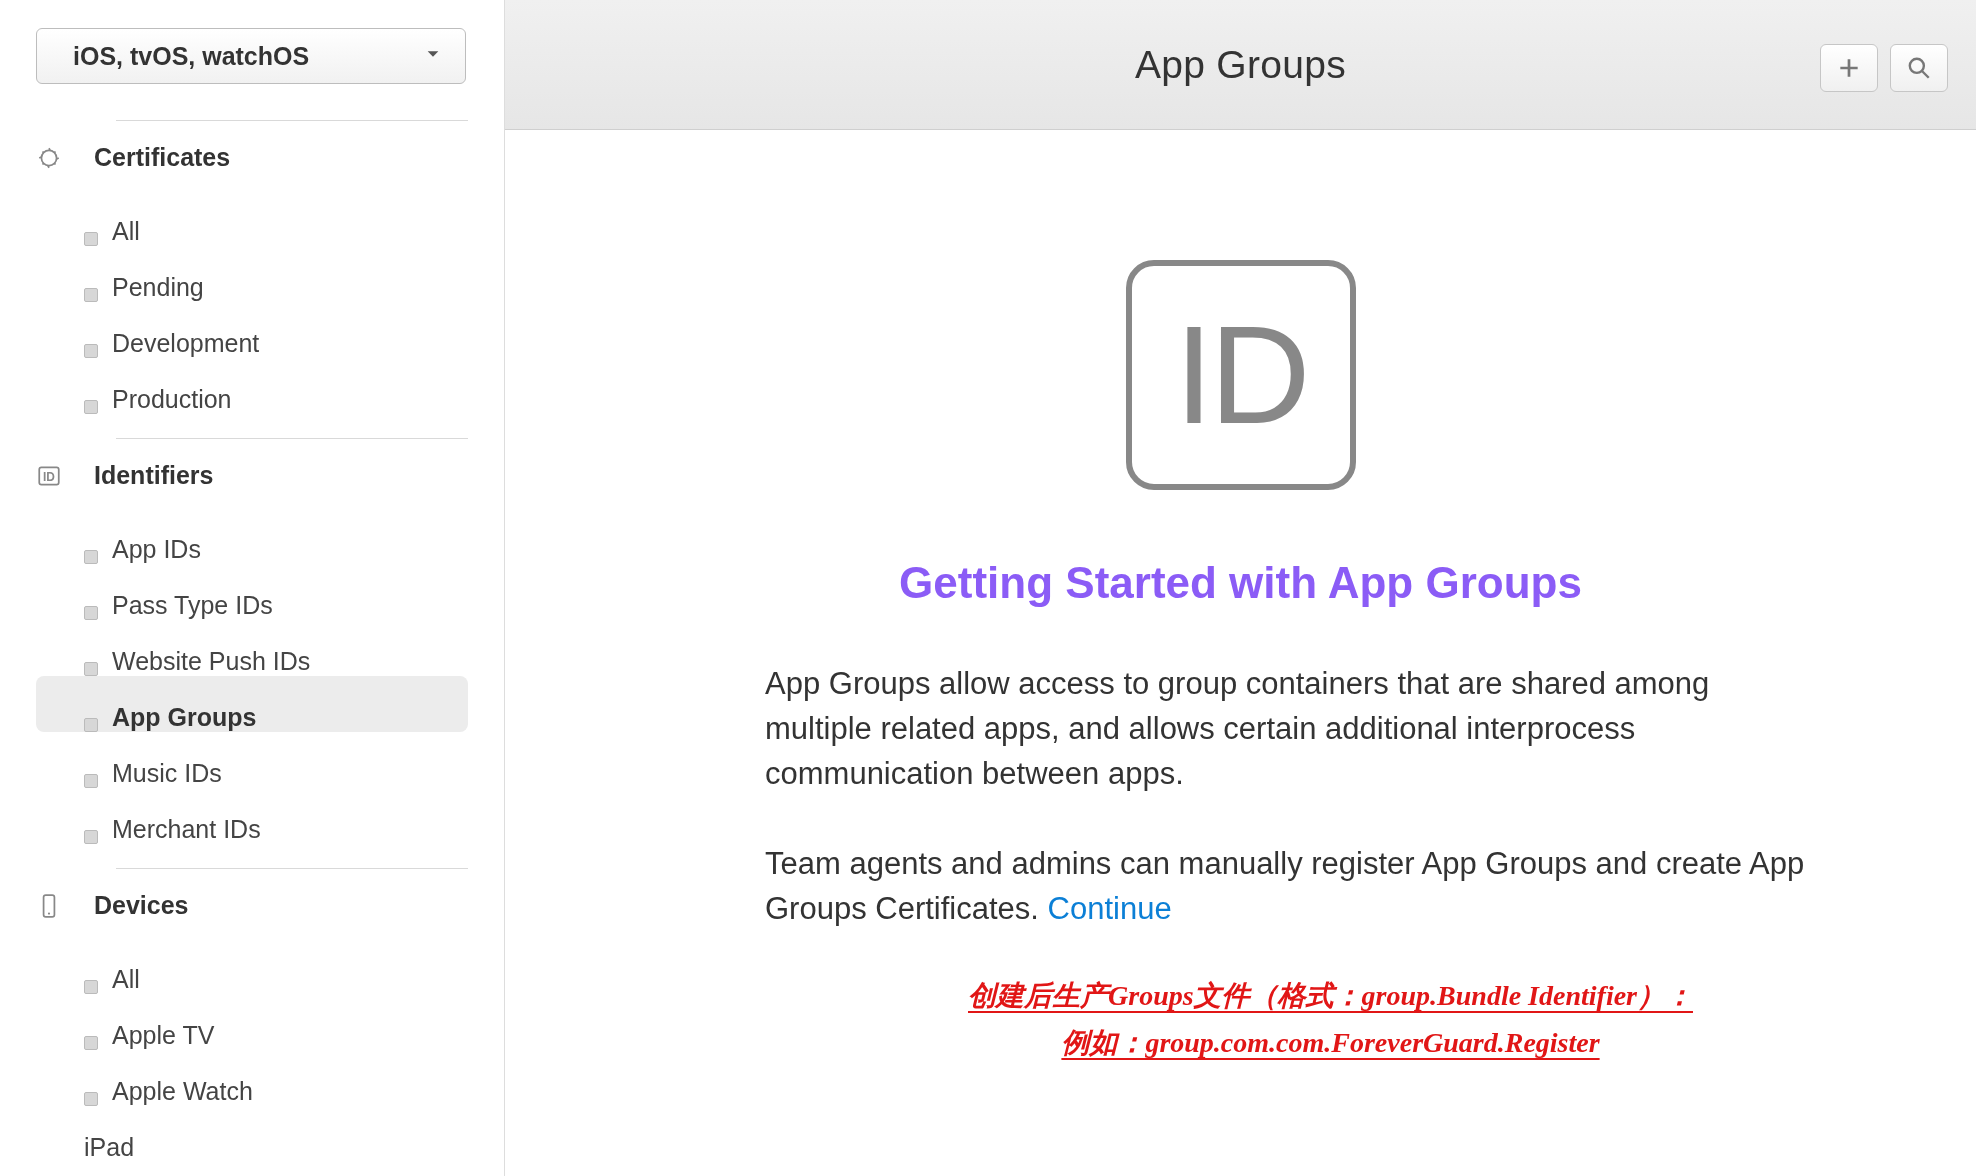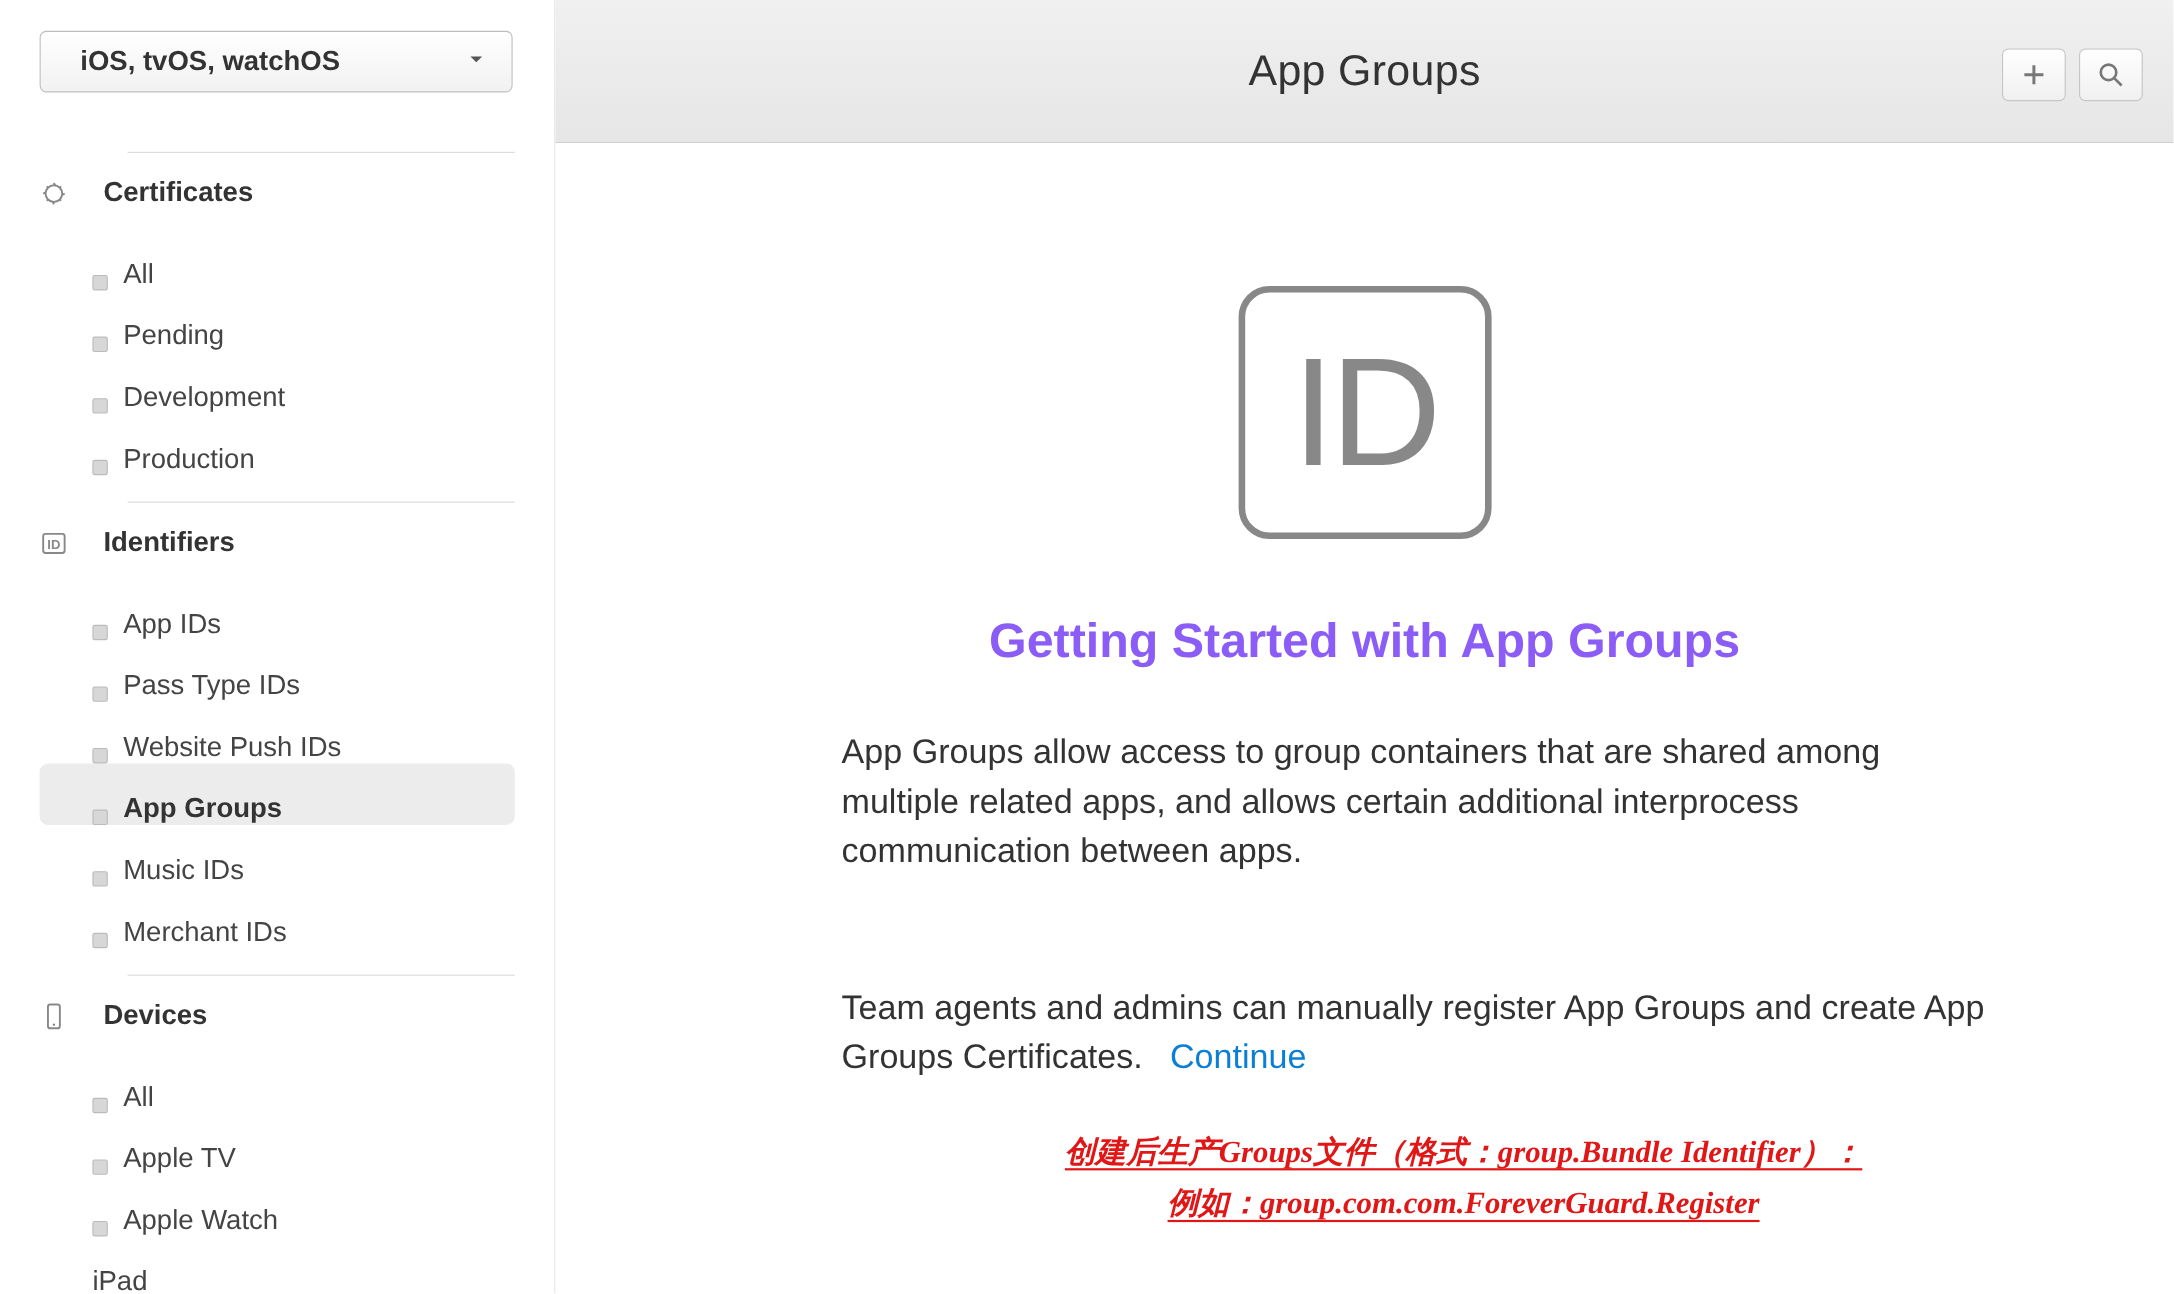--- a/index.html
+++ b/index.html
@@ -41,7 +41,7 @@
     font-weight: 700;
     color: #333;
     cursor: pointer;
-    margin-bottom: 54px;
+    margin-bottom: 36px;
   }
   .platform-select .chev {
     font-size: 18px;

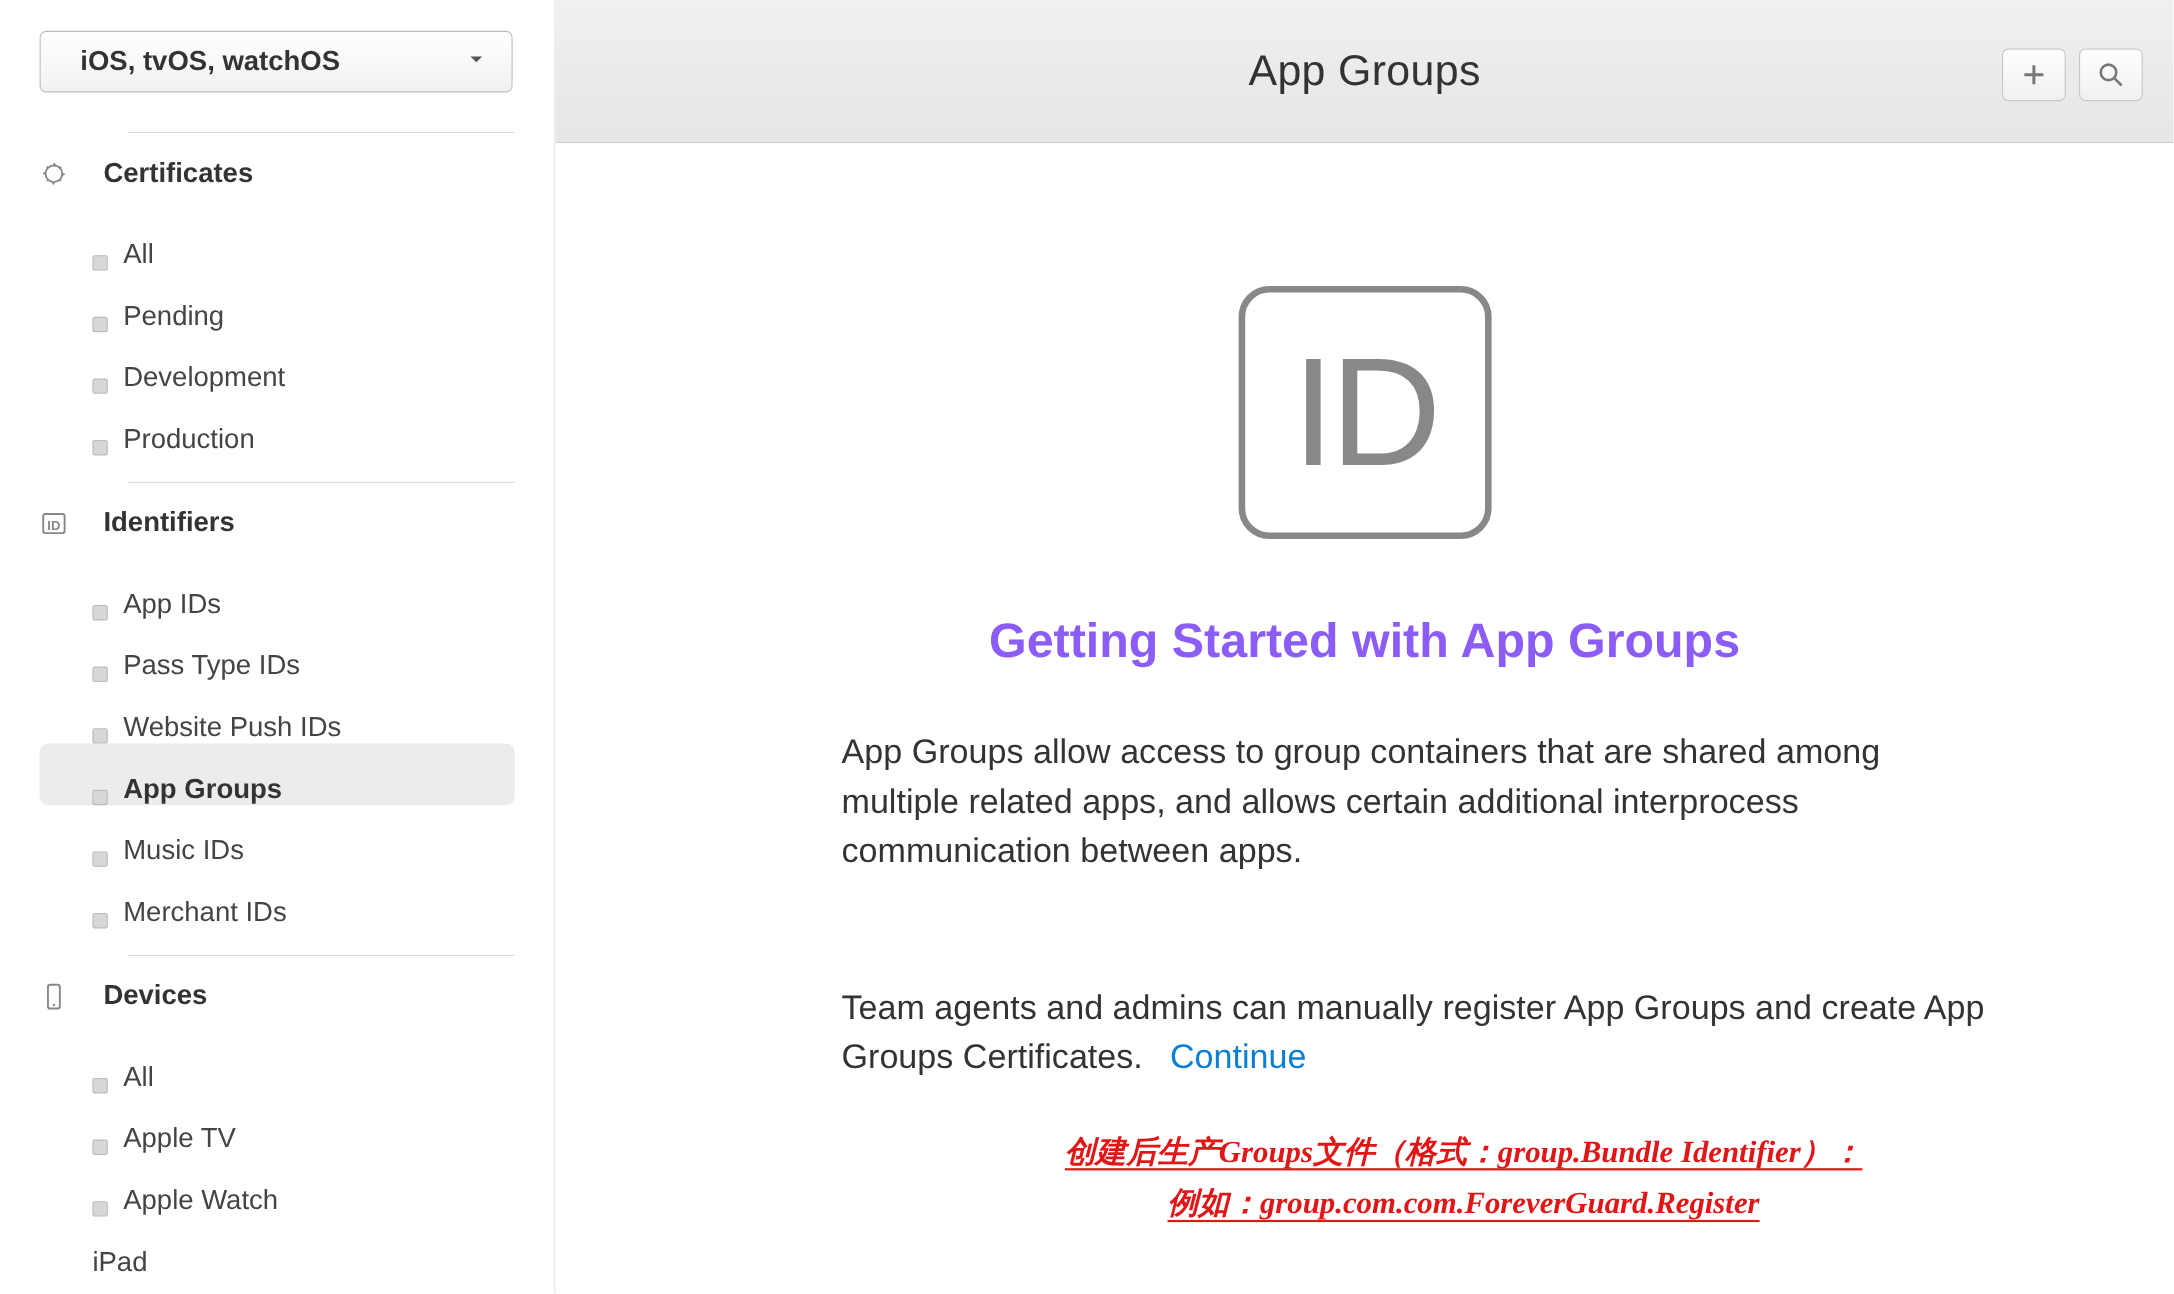--- a/index.html
+++ b/index.html
@@ -194,7 +194,6 @@
     max-width: 1050px;
     align-self: flex-start;
     margin-left: 180px;
-    margin-bottom: 52px;
   }
 
   .register-block {

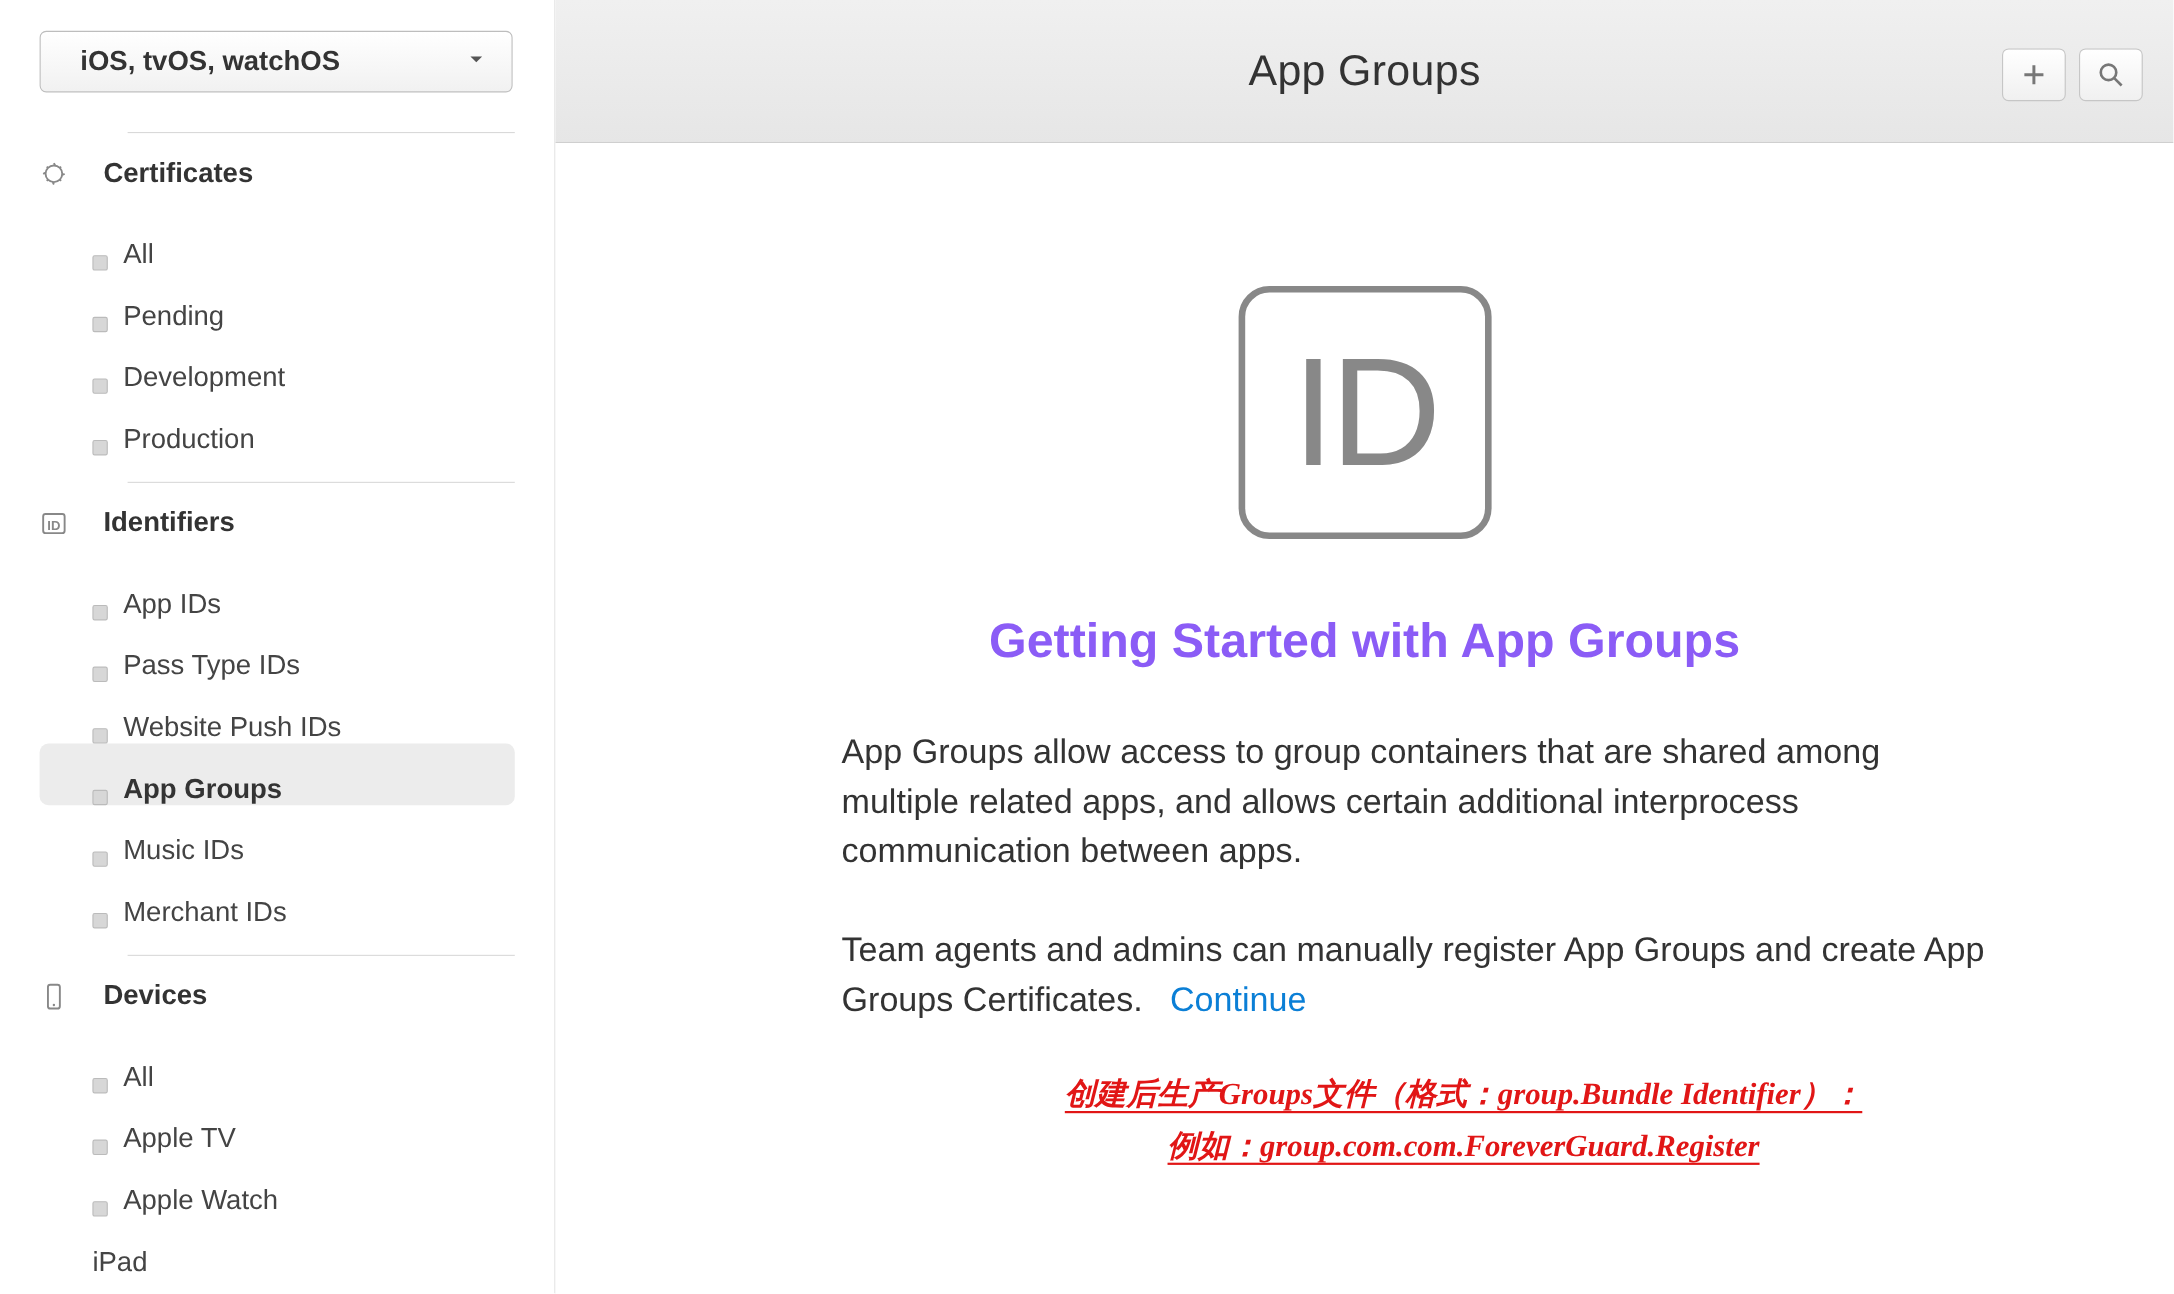--- a/index.html
+++ b/index.html
@@ -211,7 +211,6 @@
   .continue-link {
     color: #0b7fd6;
     cursor: pointer;
-    margin-left: 16px;
   }
 
   .annotation {

